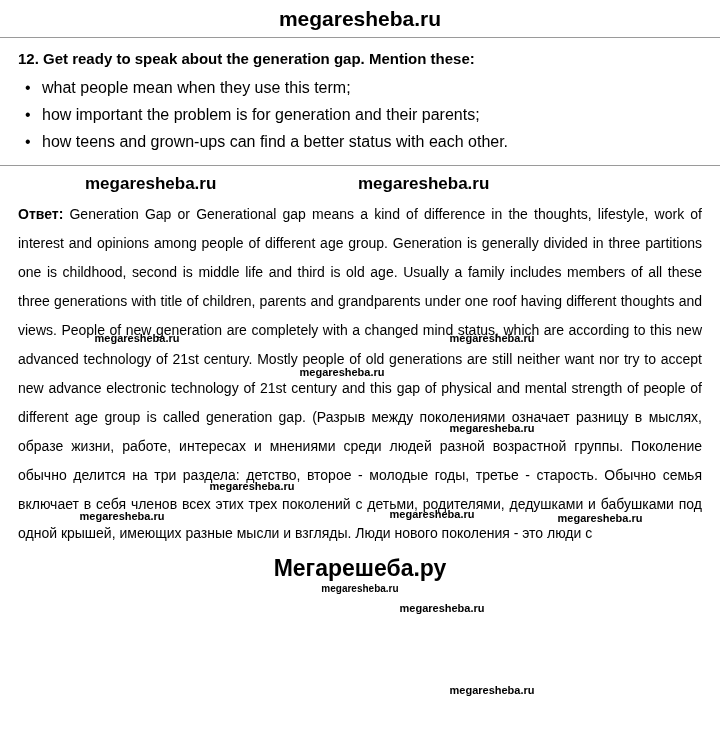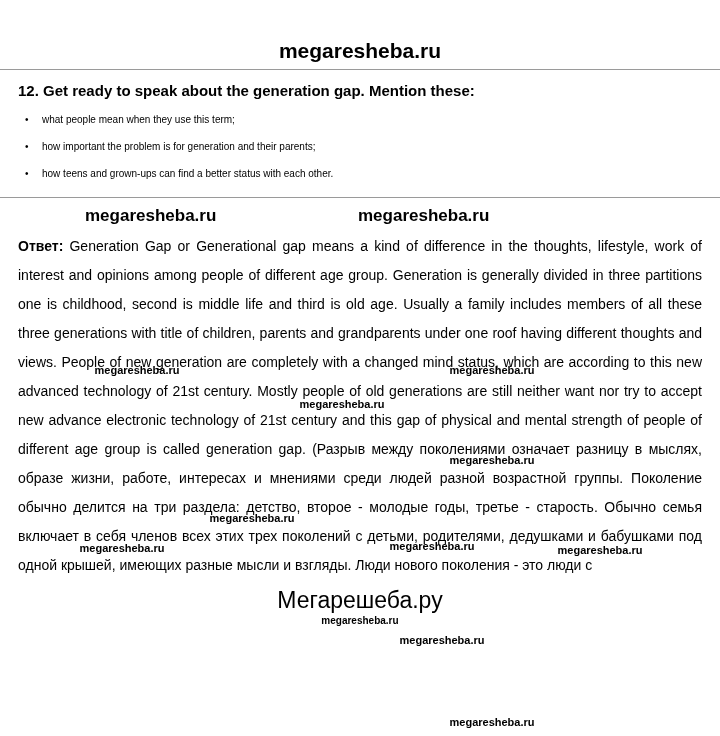--- a/index.html
+++ b/index.html
@@ -10,7 +10,7 @@
     color:#000;
     overflow:hidden;
   }
-  .page { position:relative; width:720px; height:596px;margin-top:32px; }
+  .page { position:relative; width:720px; height:596px; }
 
   .site-header {
     text-align:center;

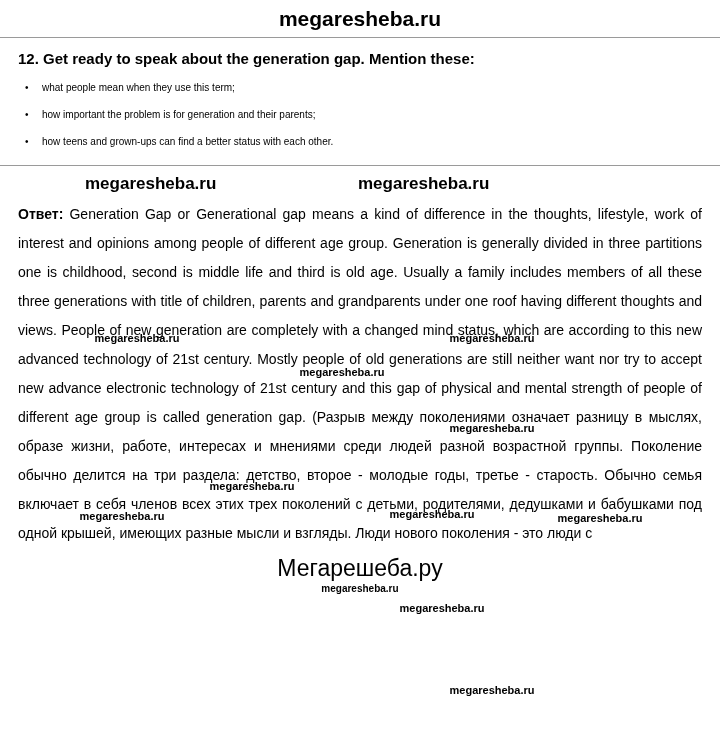--- a/index.html
+++ b/index.html
@@ -31,7 +31,7 @@
   }
   .bullets { list-style:none; margin-bottom:8px; }
   .bullets li {
-    font-size:10px;
+    font-size:16px;
     line-height:27px;
     padding-left:24px;
     position:relative;

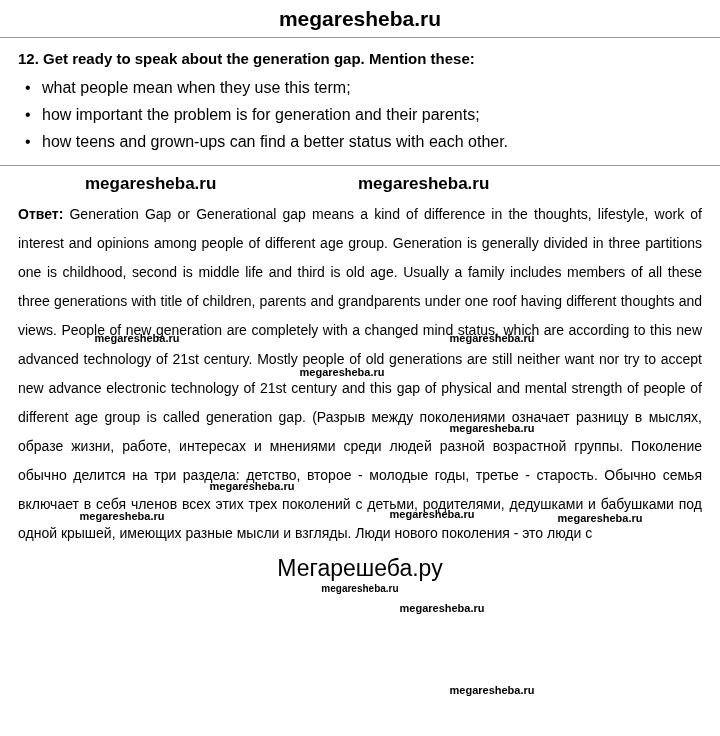--- a/index.html
+++ b/index.html
@@ -73,7 +73,7 @@
   .footer-title {
     text-align:center;
     font-size:23px;
-    font-weight:normal;
+    font-weight:bold;
     margin-top:7px;
   }
   .wm-tiny {

